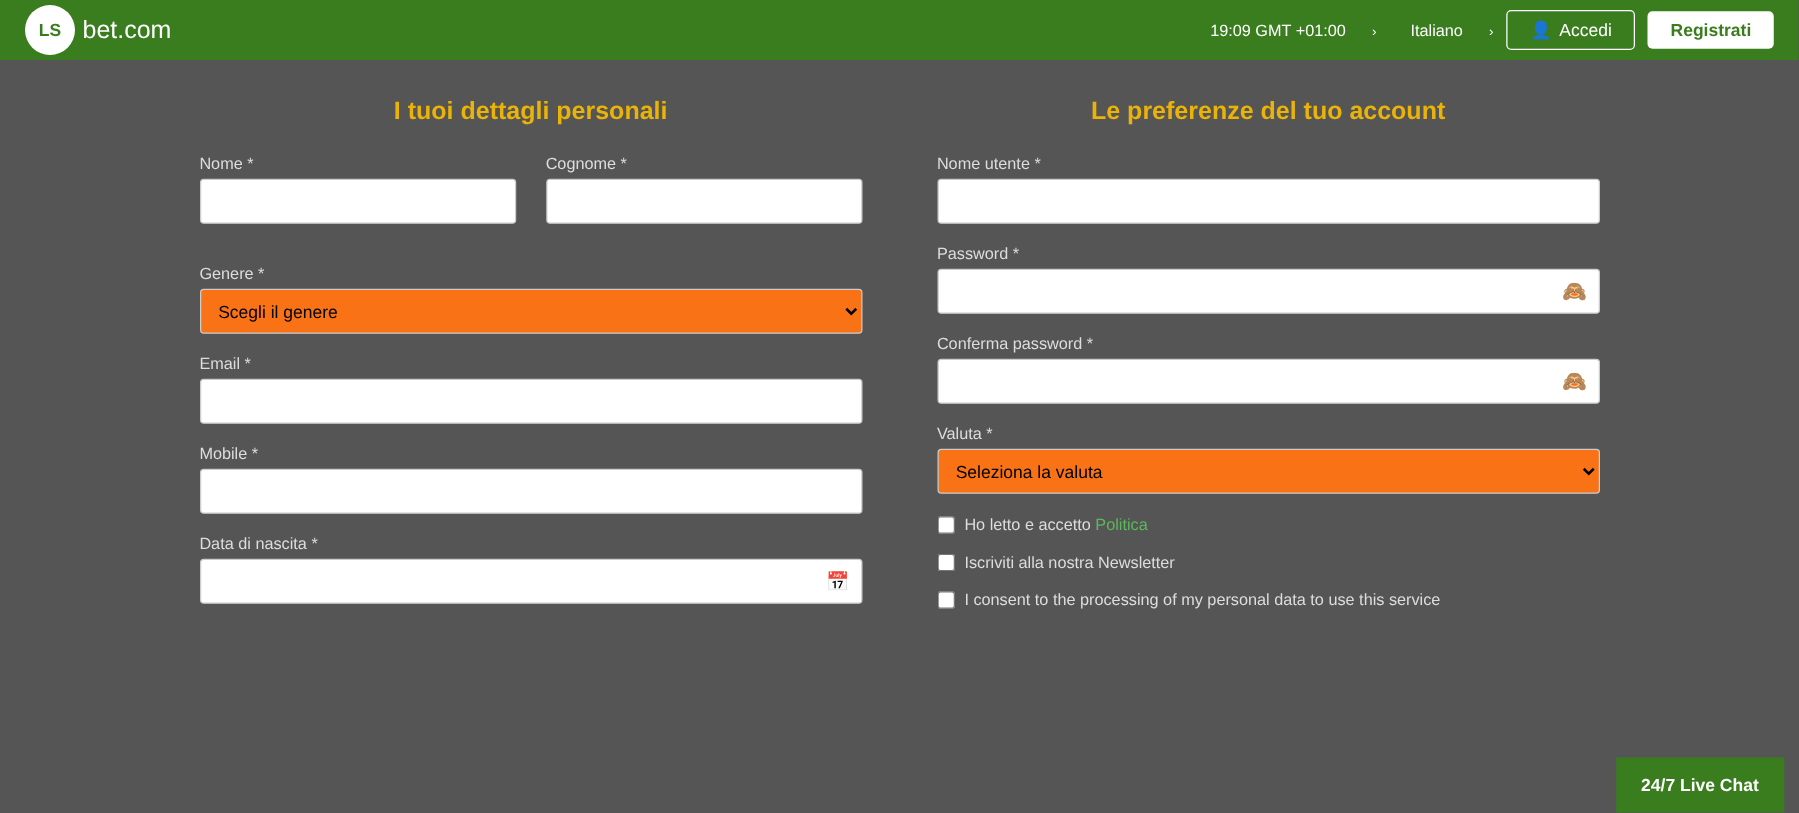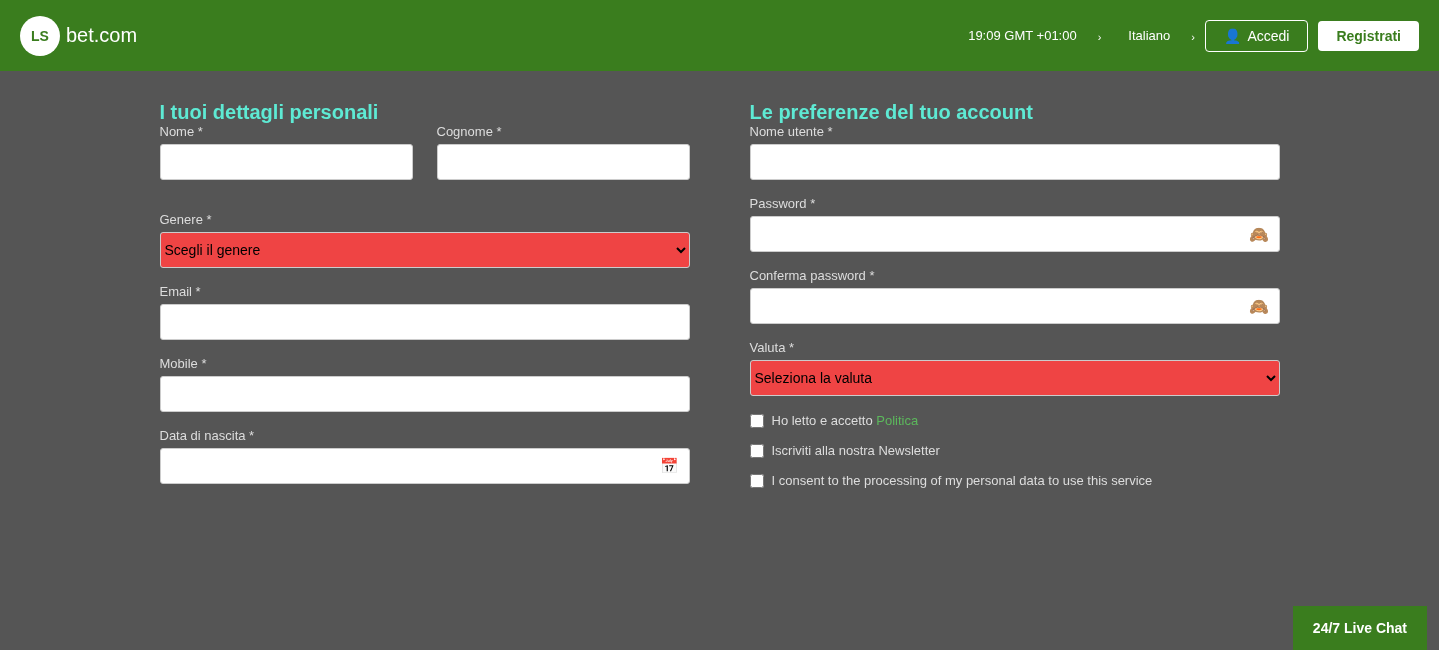--- a/index.html
+++ b/index.html
@@ -12,7 +12,7 @@
       align-items: center;
       justify-content: space-between;
       padding: 0 20px;
-      height: 71px;
+      height: 48px;
     }
     .header-left {
       display: flex;

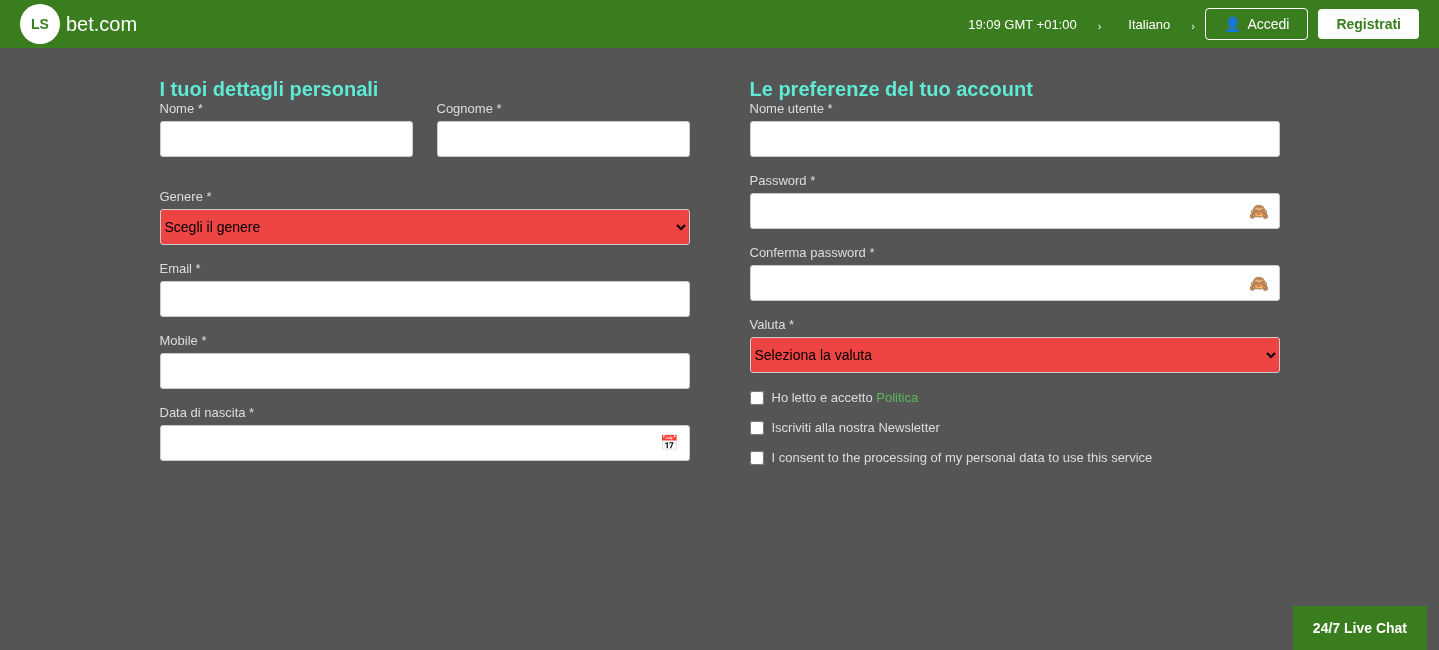--- a/index.html
+++ b/index.html
@@ -112,9 +112,11 @@
       flex: 1;
     }
     .section-title {
-      color: #5eead4;
+      color: #eab308;
       font-size: 20px;
       font-weight: bold;
+      margin-bottom: 22px;
+      text-align: center;
     }
     .form-row {
       display: flex;

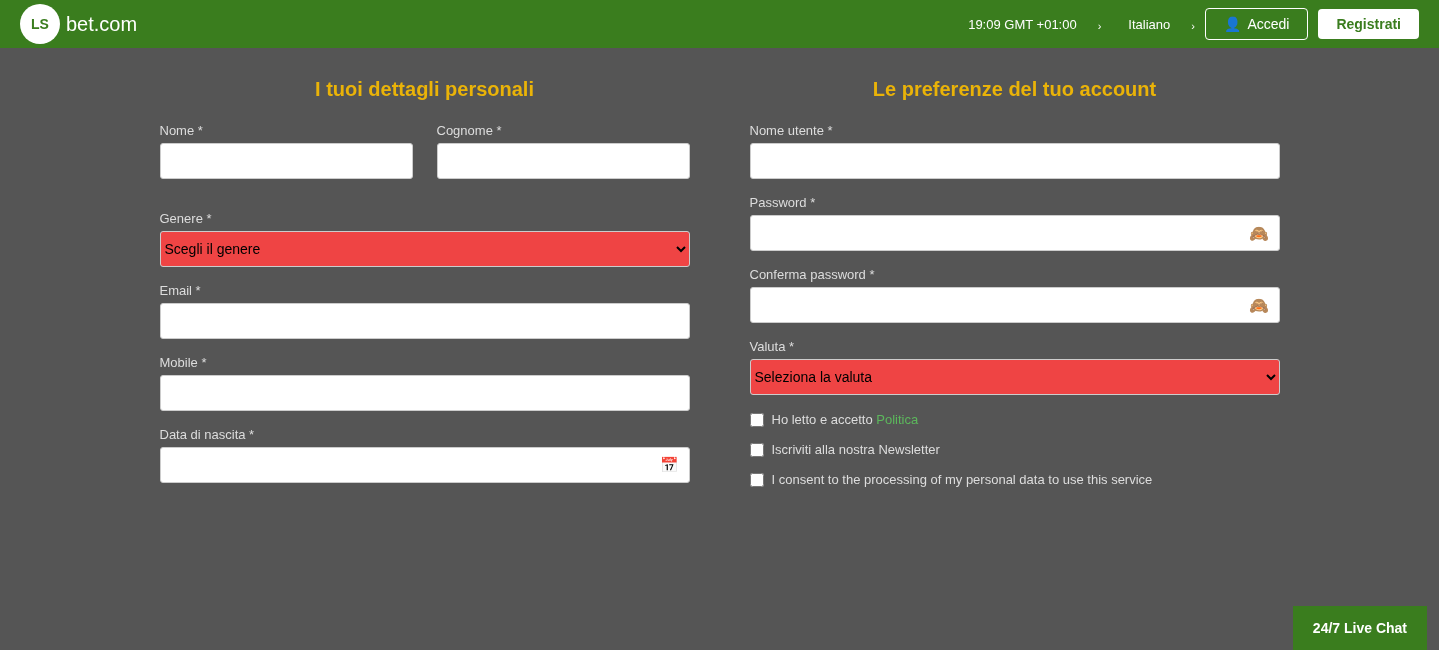--- a/index.html
+++ b/index.html
@@ -145,10 +145,10 @@
       outline: none;
     }
     .form-select {
-      background: #ef4444;
+      background: #f97316;
       border: 1px solid #ccc;
       border-radius: 3px;
-      padding: 8px 0;
+      padding: 8px 10px;
       font-size: 14px;
       height: 36px;
       width: 100%;

